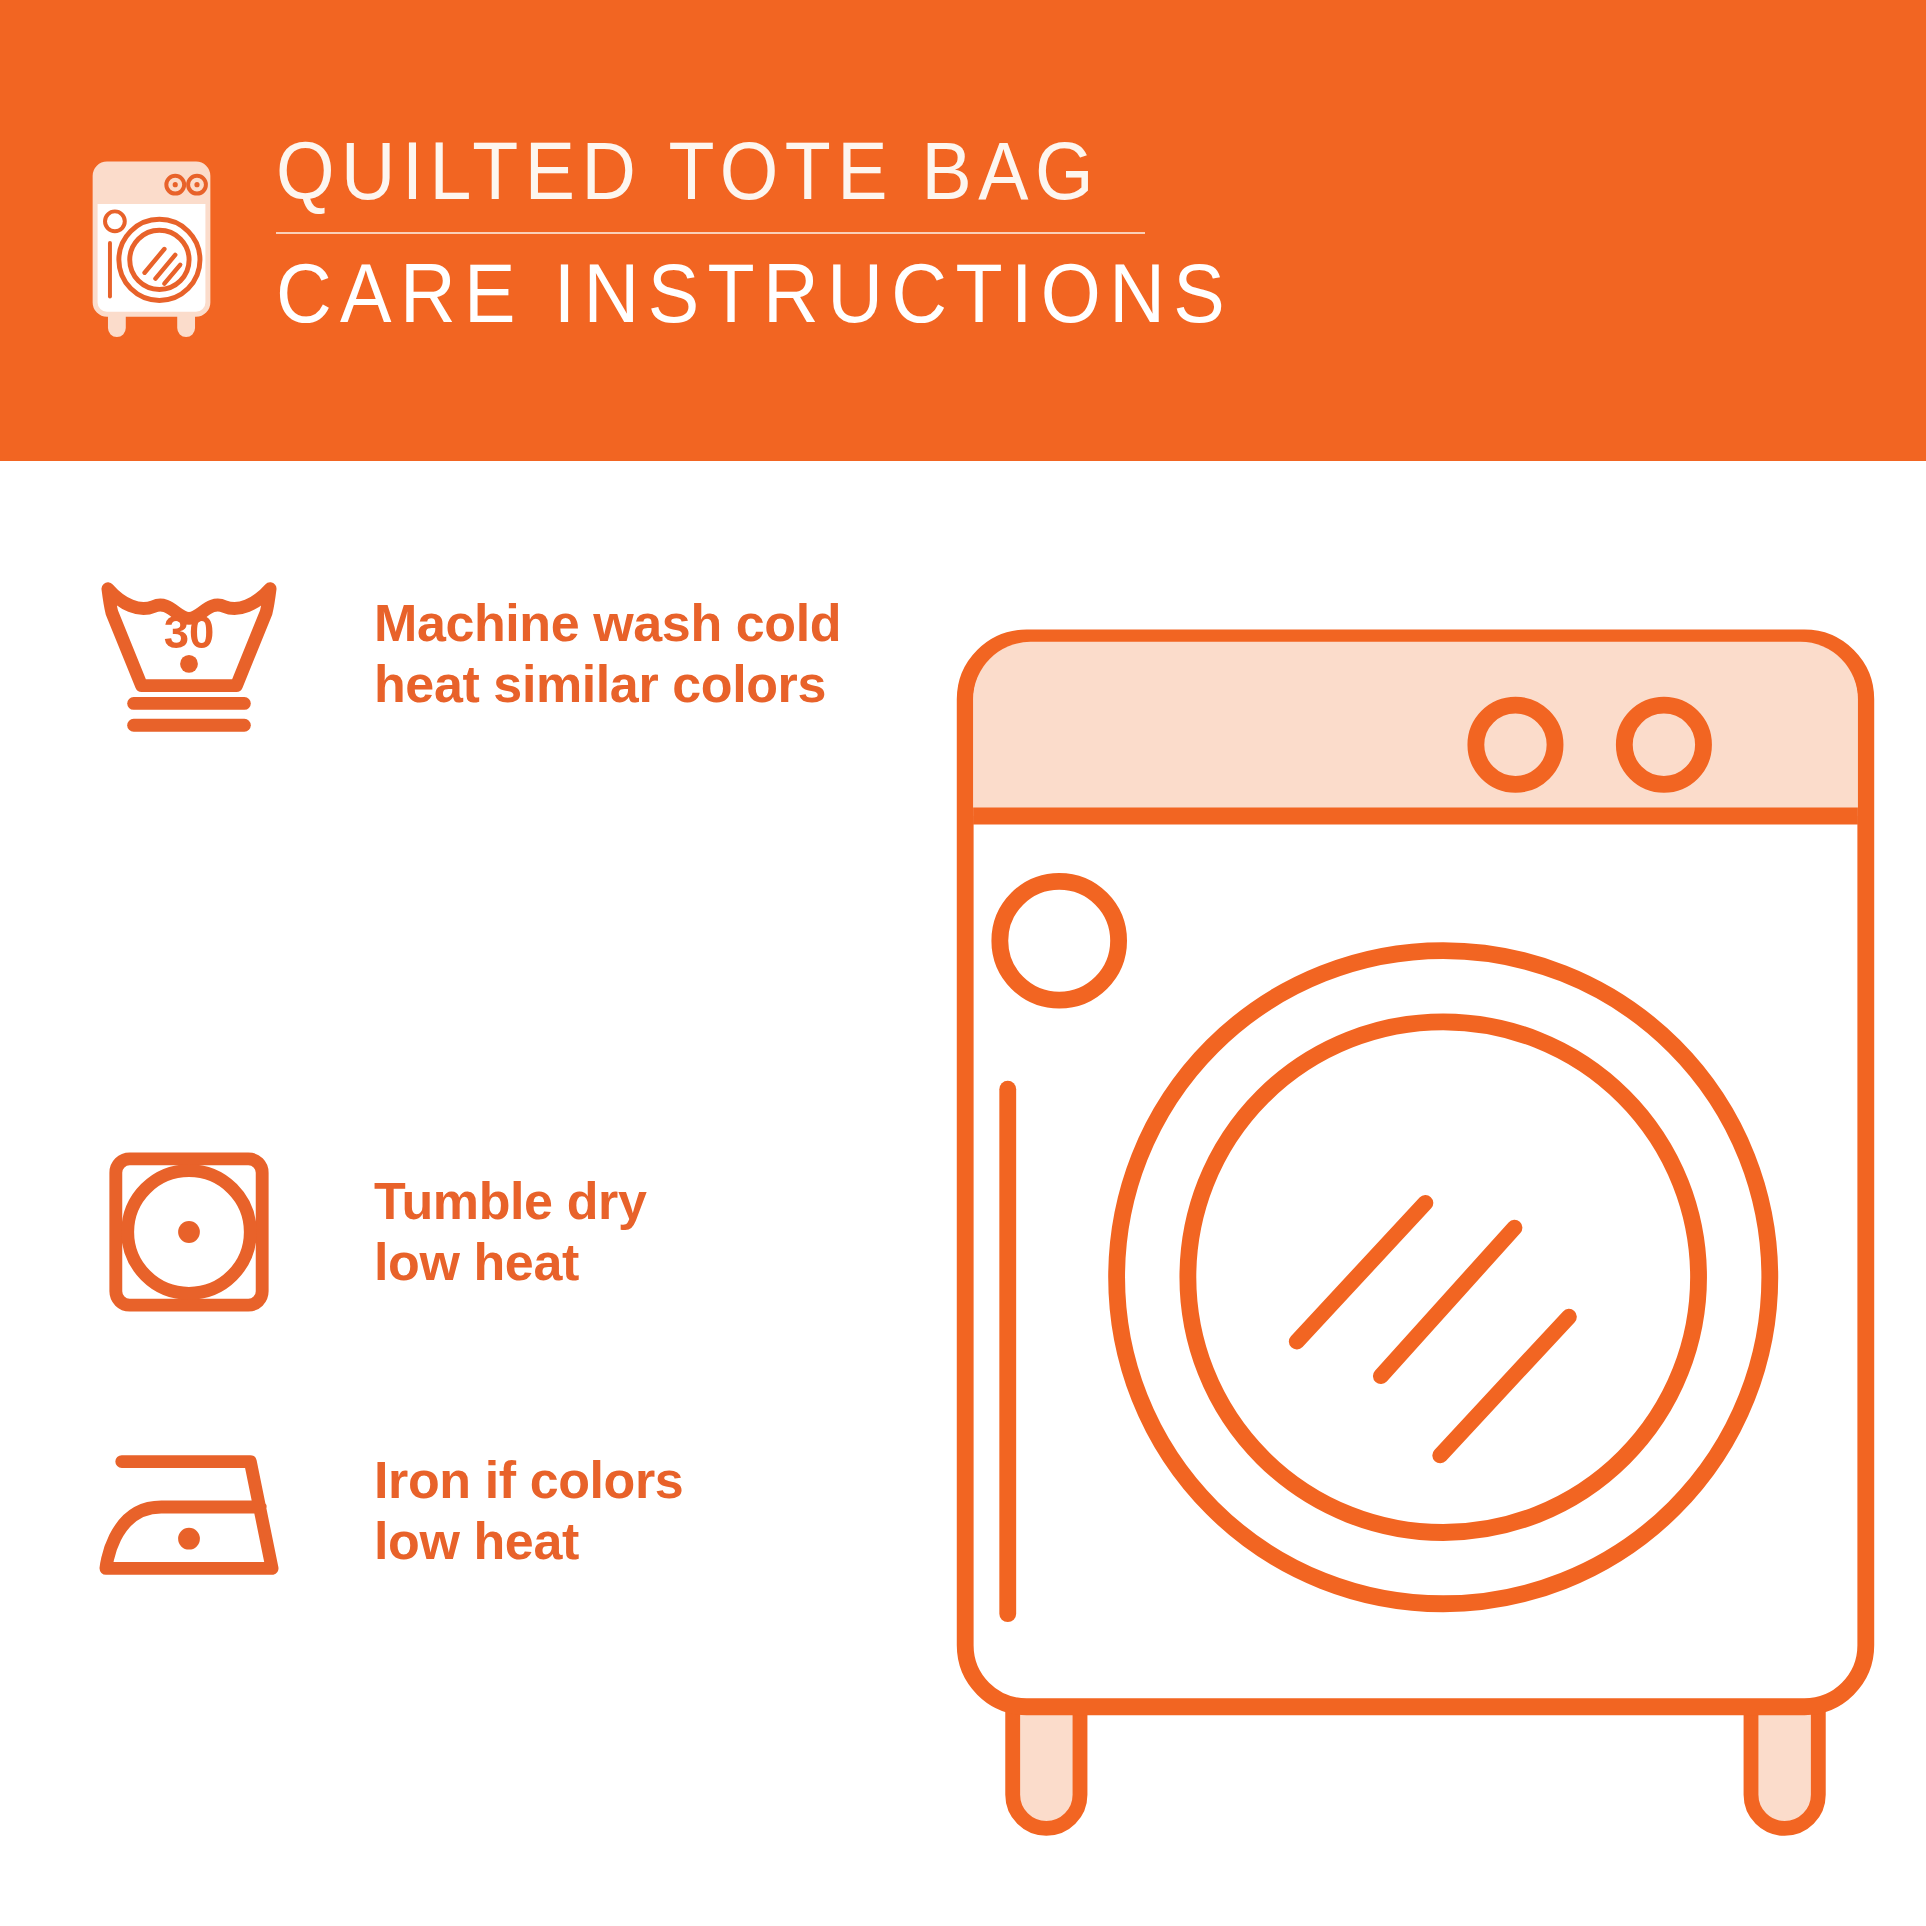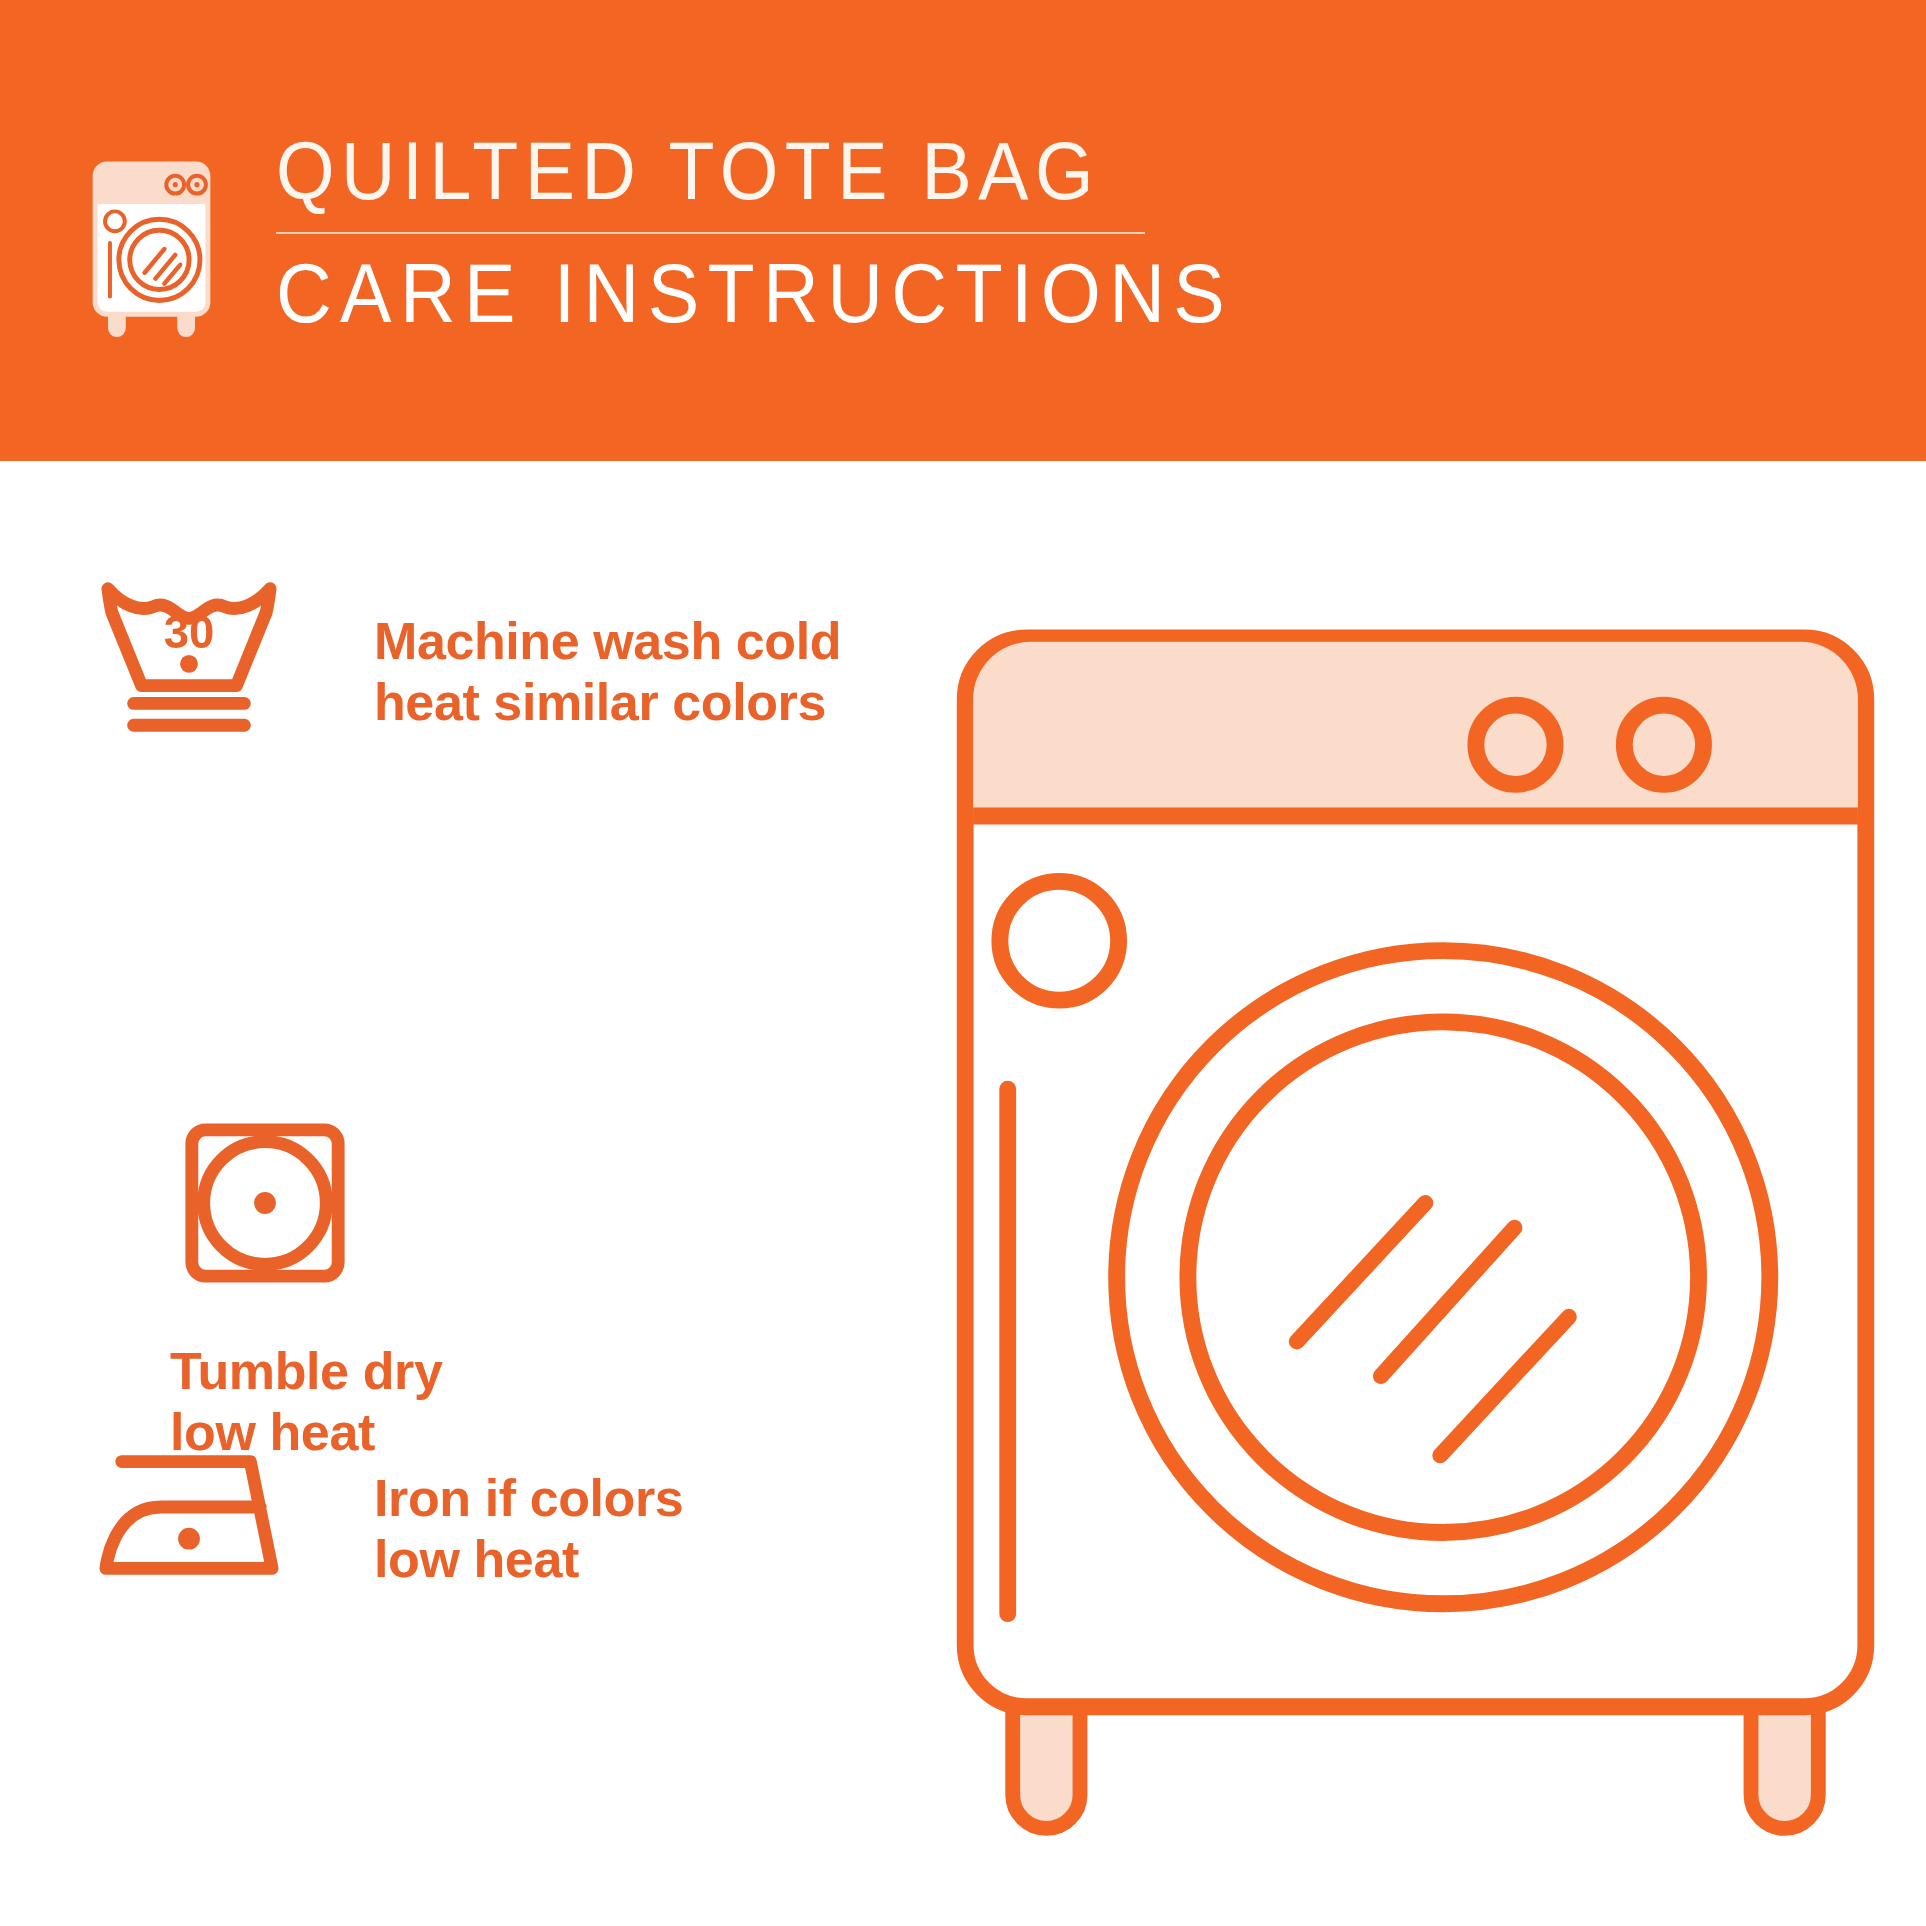--- a/index.html
+++ b/index.html
@@ -73,7 +73,6 @@
     line-height:61px;
     letter-spacing:-0.4px;
     white-space:nowrap;
-    margin-top:36px;
   }
   .care-text .ln{display:block;}
 

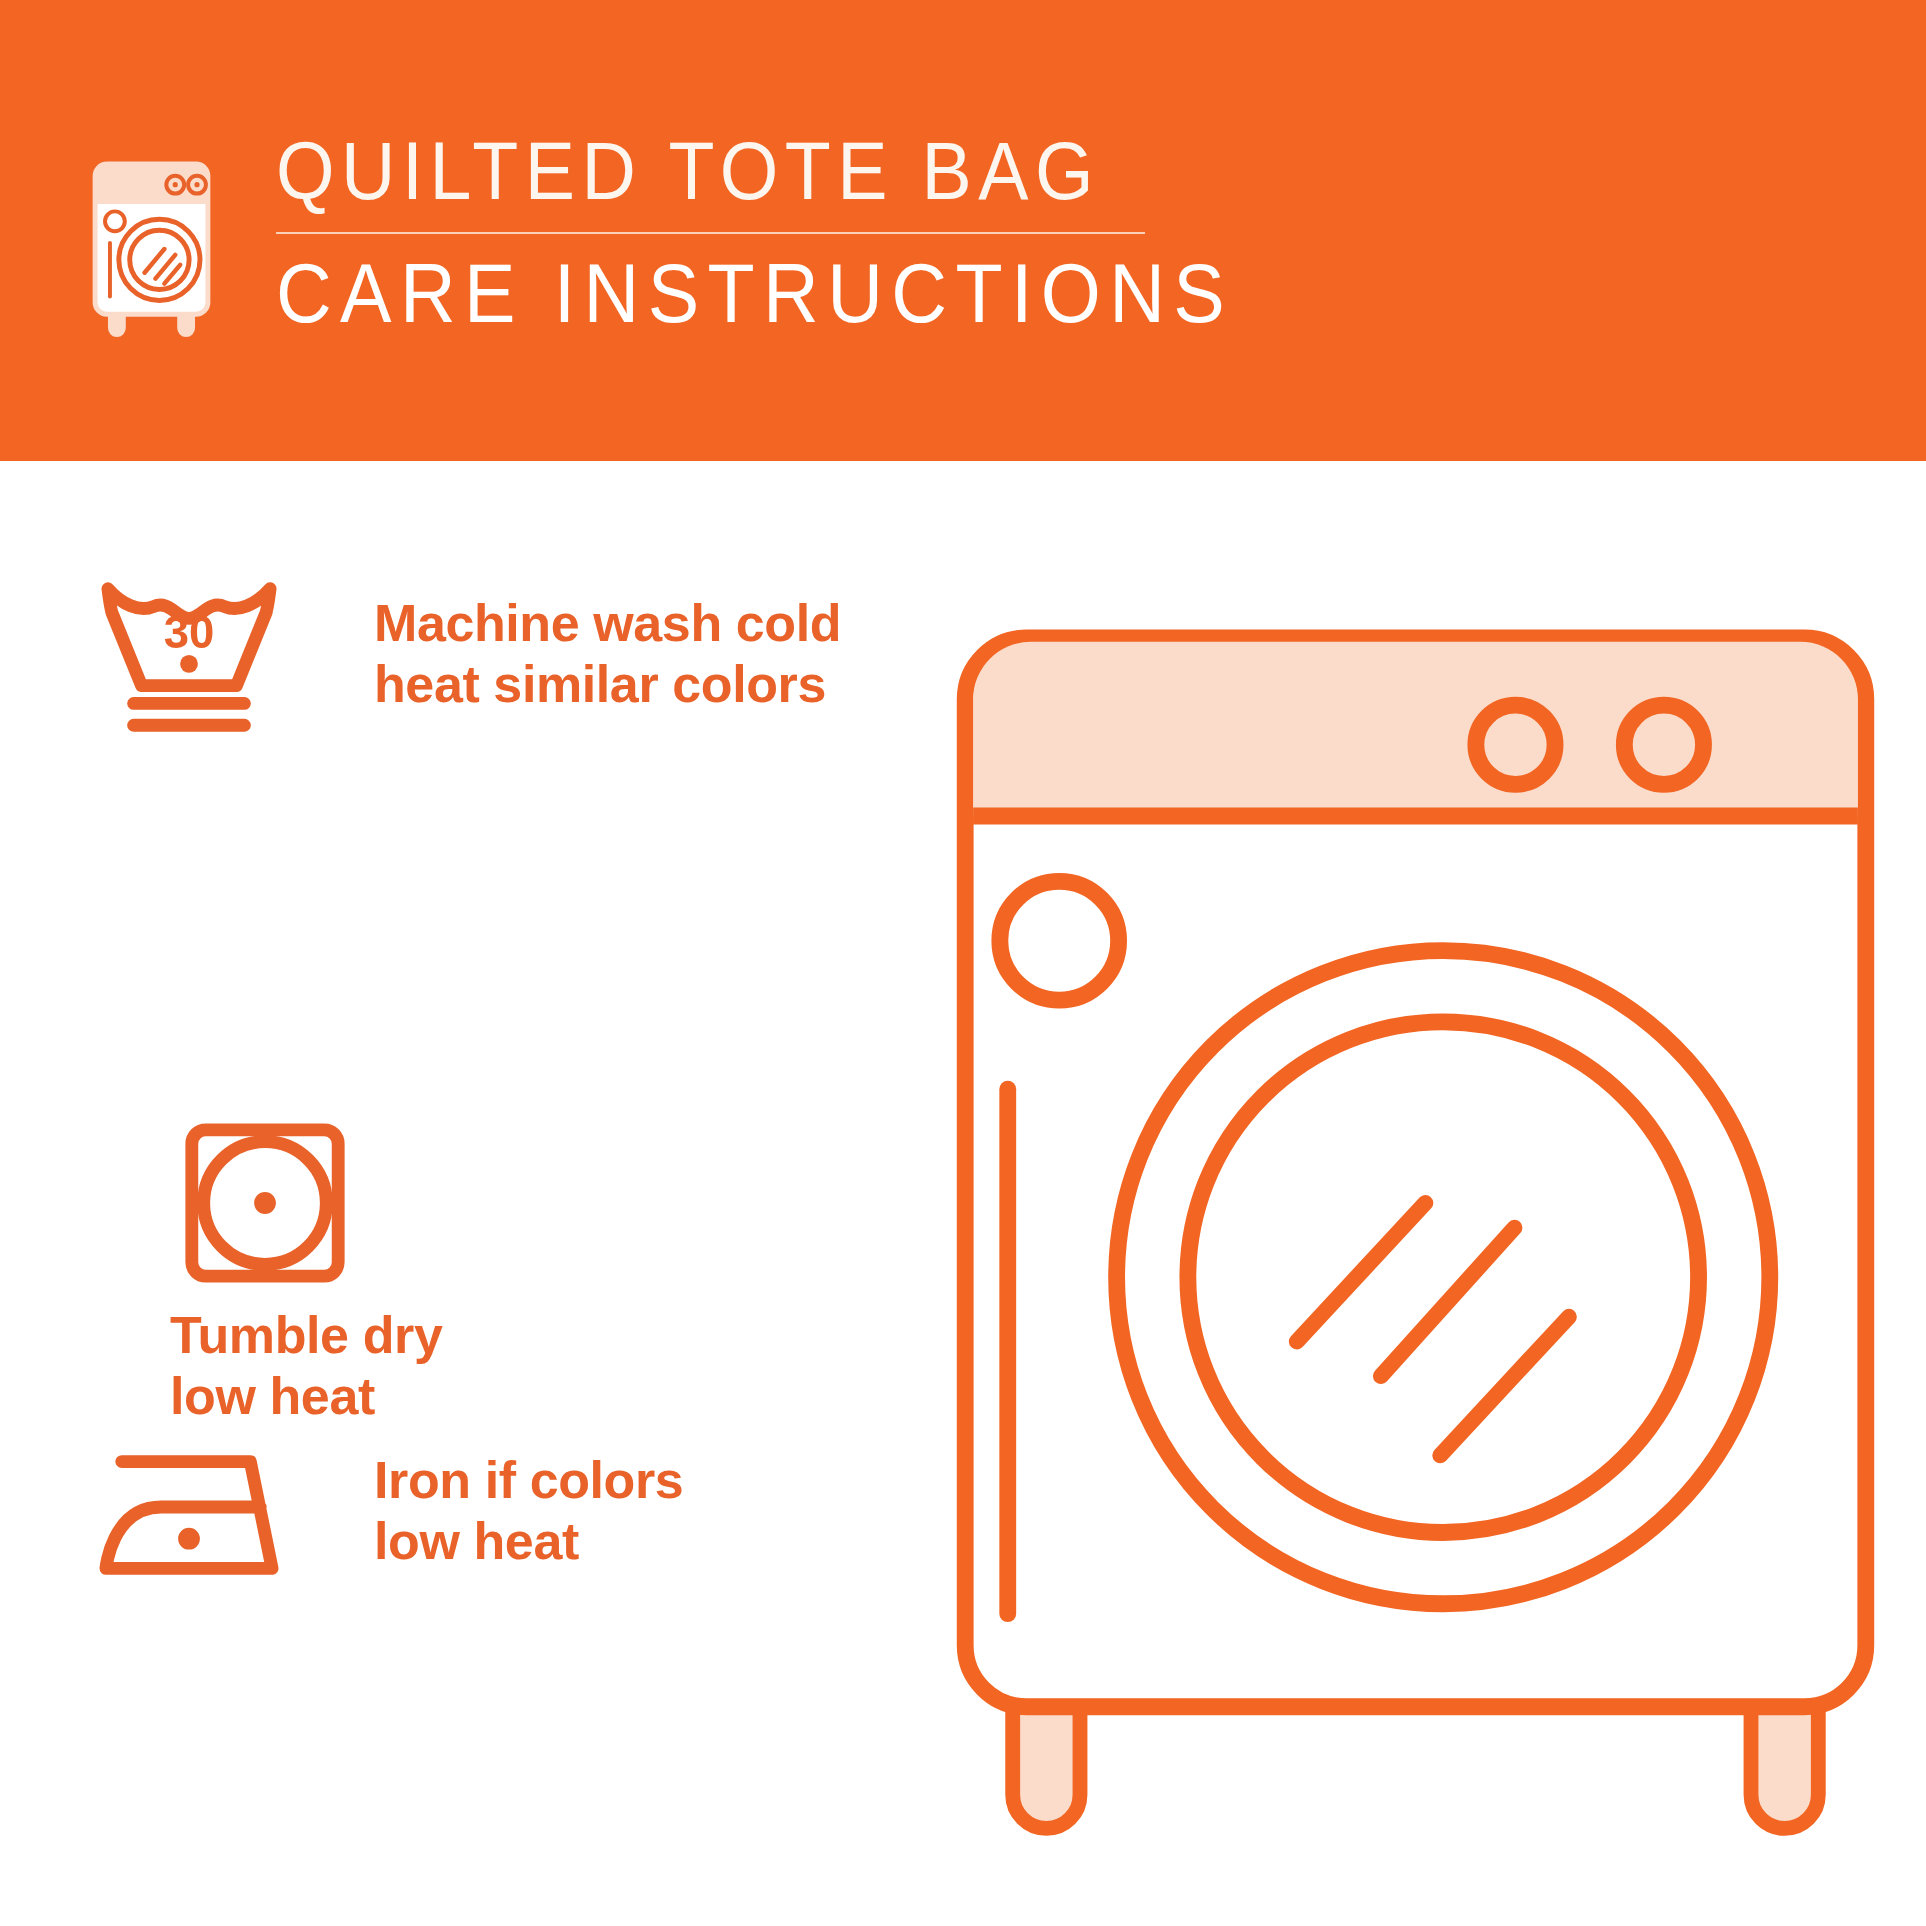--- a/index.html
+++ b/index.html
@@ -78,7 +78,7 @@
 
   #row-0{top:91px;}
   #row-1{top:388px;}
-  #row-2{top:640px;flex-direction:column;}
+  #row-2{top:669px;}
   #row-3{top:948px;}
 
   

